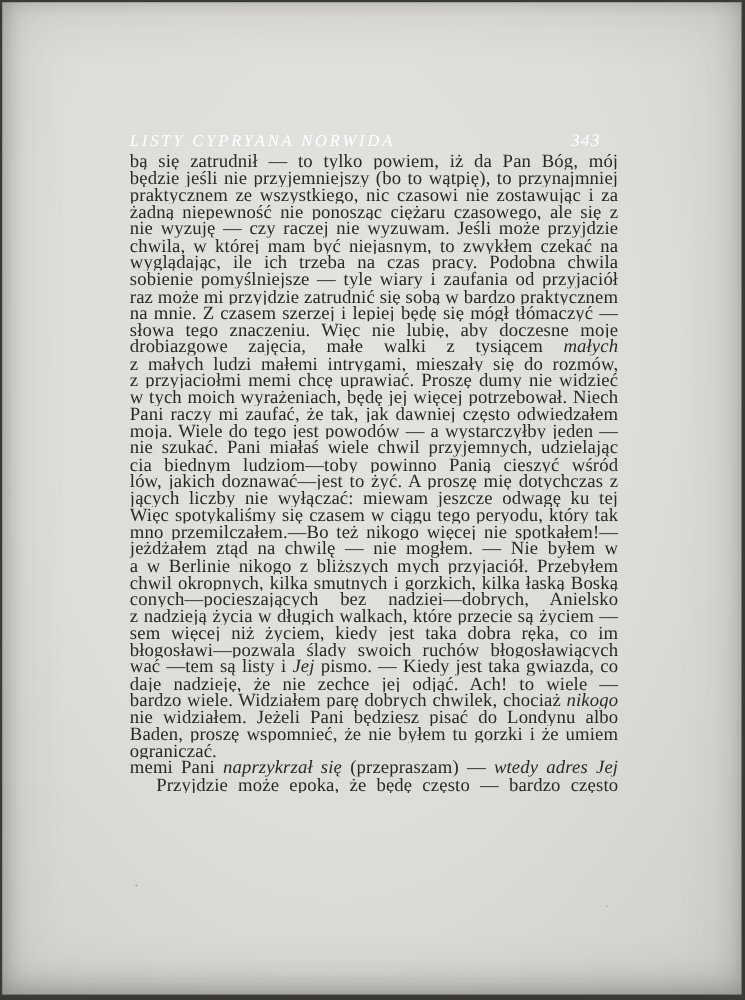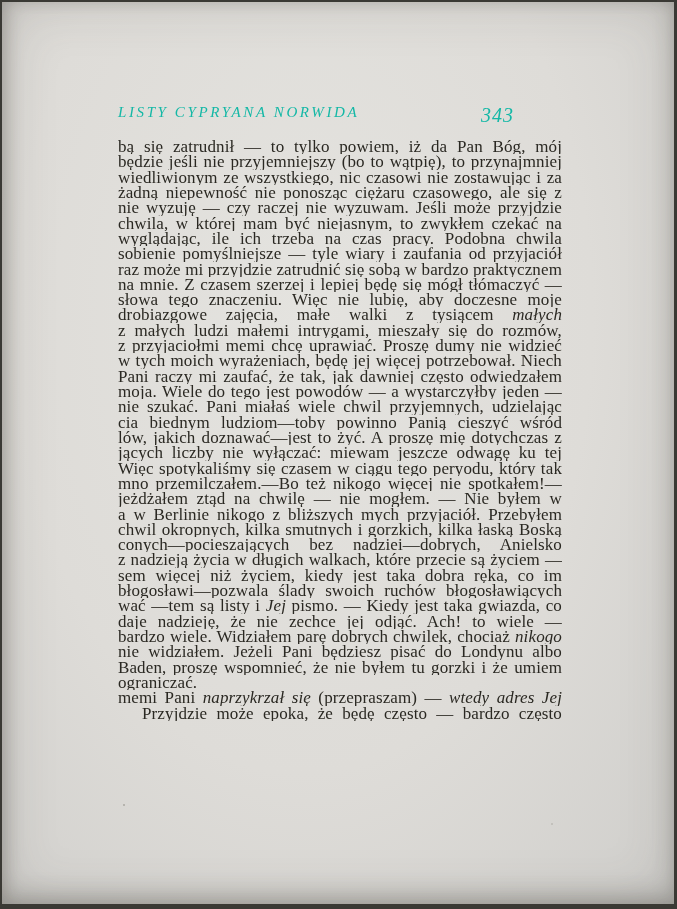--- a/index.html
+++ b/index.html
@@ -30,9 +30,9 @@
   }
   .page-header {
     position:absolute;
-    left:118px; top:104px; width:444px;
-    display:flex; justify-content:space-between; align-items:flex-start;
-    color:#14b8a6;
+    left:118px; top:120px; width:444px;
+    display:flex; justify-content:space-between; align-items:center;
+    color:#ffffff;
   }
   .running-title {
     font-style:italic;

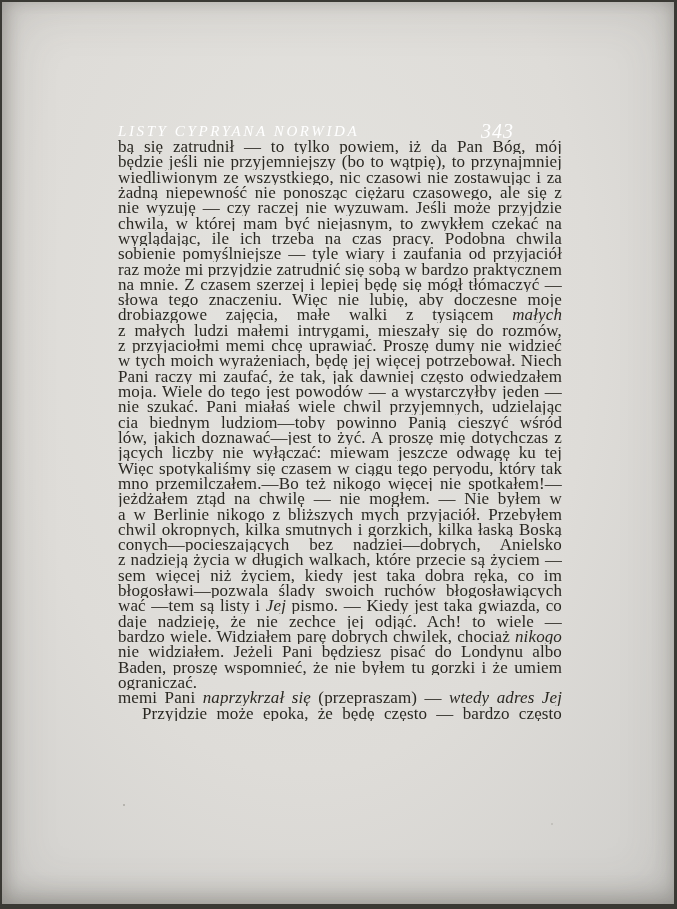--- a/index.html
+++ b/index.html
@@ -42,8 +42,8 @@
   }
   .page-number {
     font-style:italic;
-    font-size:20px;
-    margin-right:48px;
+    font-size:16px;
+    margin-right:16px;
     letter-spacing:1px;
   }
   .text-block {

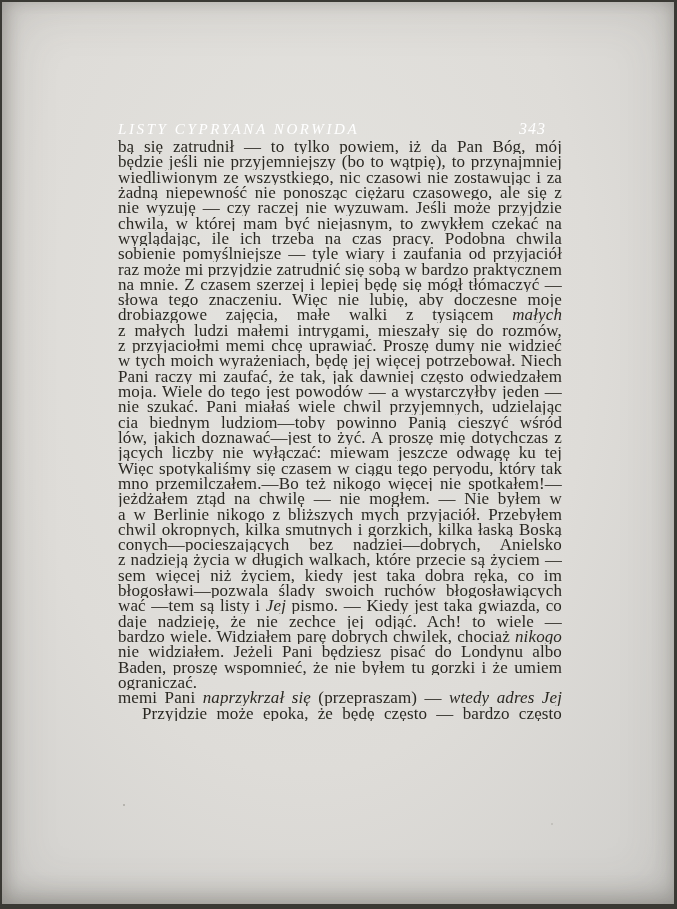--- a/index.html
+++ b/index.html
@@ -88,7 +88,7 @@
 <div class="text-block">
     <div class="line"><span>bą się zatrudnił — to tylko powiem, iż da Pan Bóg, mój przyszły list</span></div>
     <div class="line"><span>będzie jeśli nie przyjemniejszy (bo to wątpię), to przynajmniej ja-</span></div>
-    <div class="line"><span>wiedliwionym ze wszystkiego, nic czasowi nie zostawując i za</span></div>
+    <div class="line"><span>praktycznem ze wszystkiego, nic czasowi nie zostawując i za</span></div>
     <div class="line"><span>żadną niepewność nie ponosząc ciężaru czasowego, ale się z tego</span></div>
     <div class="line"><span>nie wyzuję — czy raczej nie wyzuwam.  Jeśli może przyjdzie taka</span></div>
     <div class="line"><span>chwila, w której mam być niejasnym, to zwykłem czekać na uspo-</span></div>

